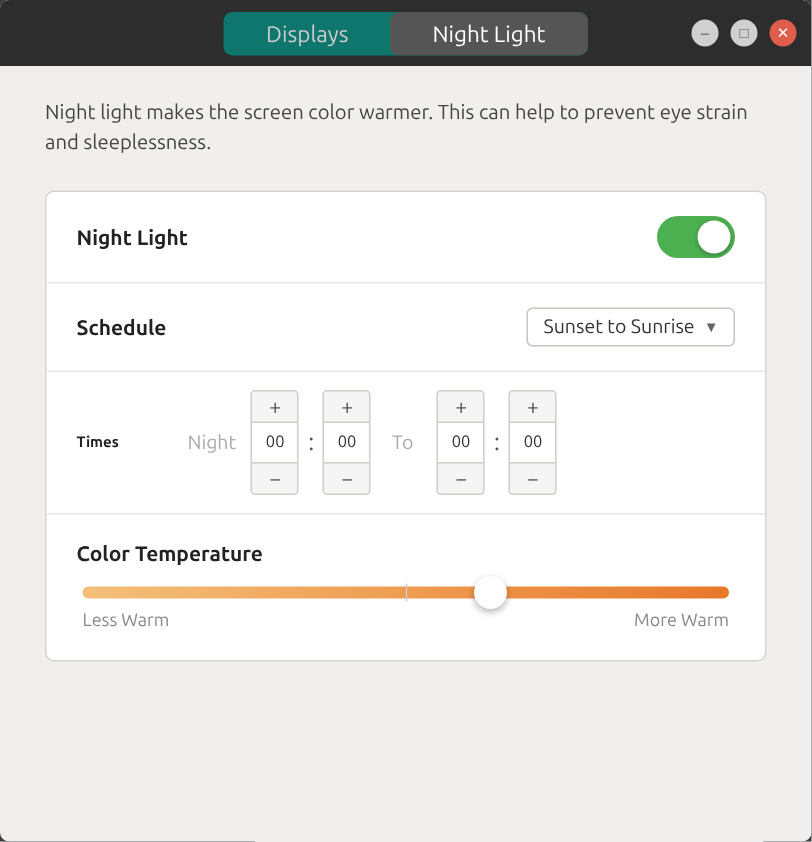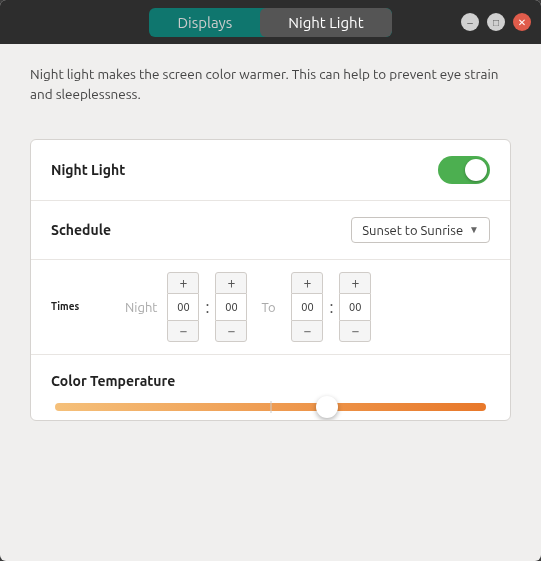--- a/index.html
+++ b/index.html
@@ -76,7 +76,7 @@
       padding: 20px 30px 30px 30px;
       display: flex;
       flex-direction: column;
-      gap: 12px;
+      gap: 0;
       justify-content: center;
     }
     .description {

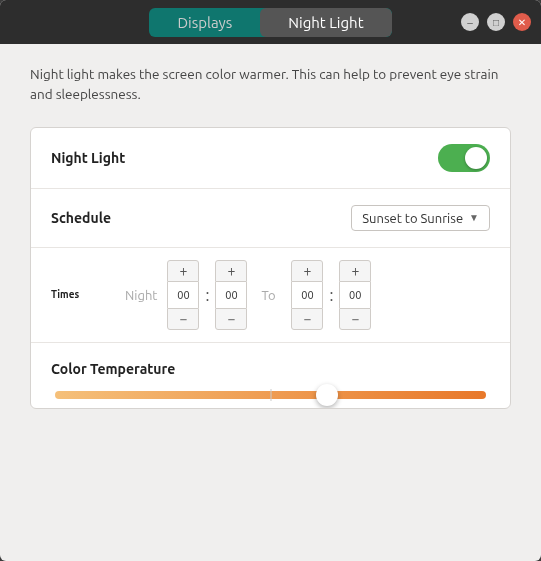--- a/index.html
+++ b/index.html
@@ -224,7 +224,7 @@
     }
     
     .color-temp-row {
-      padding: 18px 20px 9px 20px;
+      padding: 18px 20px 20px 20px;
     }
     .color-temp-label {
       font-size: 14px;

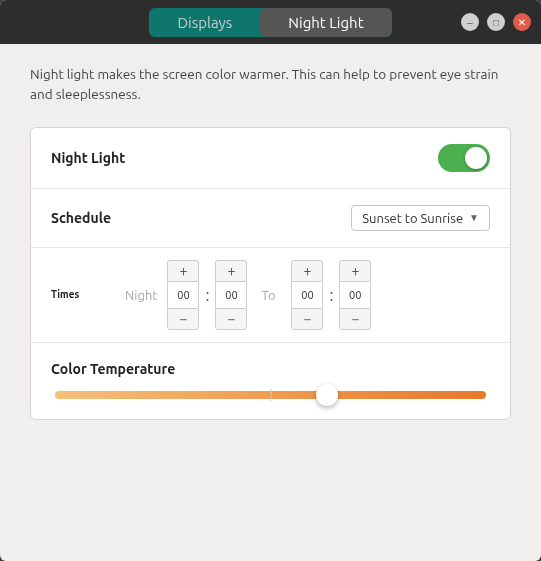--- a/index.html
+++ b/index.html
@@ -360,6 +360,10 @@
             <div class="slider-tick"></div>
             <div class="slider-thumb"></div>
           </div>
+          <div class="slider-labels">
+            <span class="slider-label">Less Warm</span>
+            <span class="slider-label">More Warm</span>
+          </div>
         </div>
       </div>
     </div>

